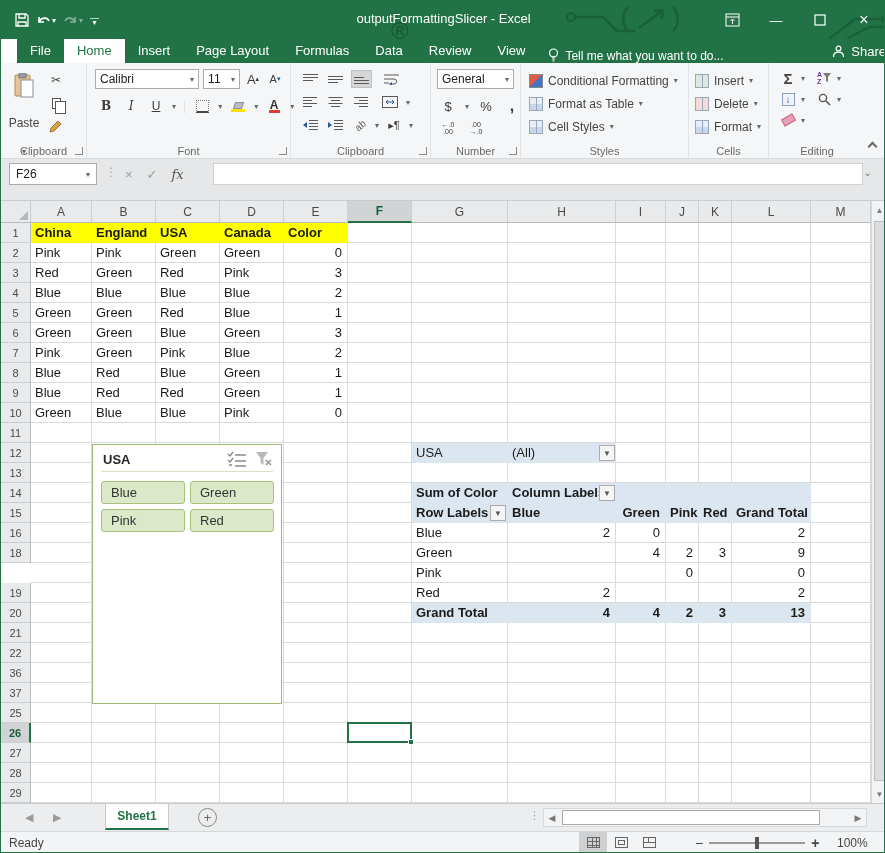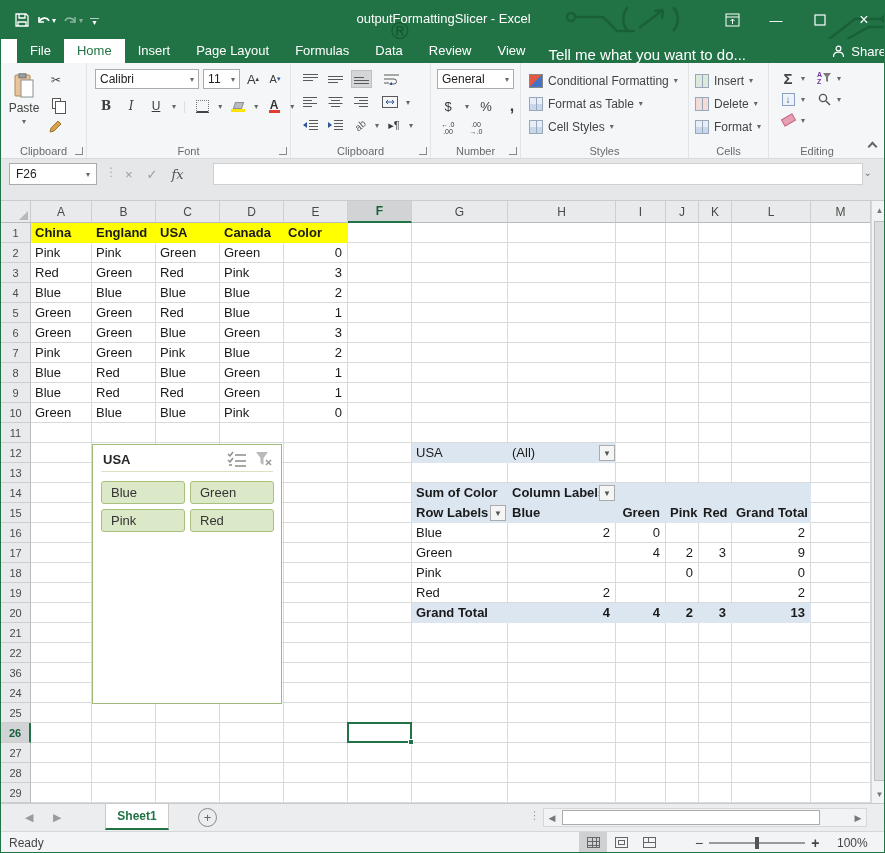--- a/index.html
+++ b/index.html
@@ -22,7 +22,7 @@
   .tabrow{position:absolute;left:16px;top:38px;width:885px;height:24px;background:#217346;display:flex;align-items:stretch;z-index:2;}
   .rtab{color:#fff;font-size:13px;padding:4px 13px 0 13px;}
   .rtab.active{background:#fff;color:#217346;}
-  .tellme{display:flex;align-items:center;gap:6px;color:#fff;font-size:15px;padding:0 10px;flex-direction:column;}
+  .tellme{display:flex;align-items:flex-end;gap:6px;color:#fff;font-size:12px;padding:0 10px;}
   .share{margin-left:auto;display:flex;align-items:center;gap:6px;color:#fff;font-size:13px;padding:0 16px;}
   
   .ribbon{position:absolute;left:0;top:62px;width:885px;height:96px;background:#F5F6F7;border-bottom:1px solid #D8D9DA;font-size:12px;color:#444;display:flex;}

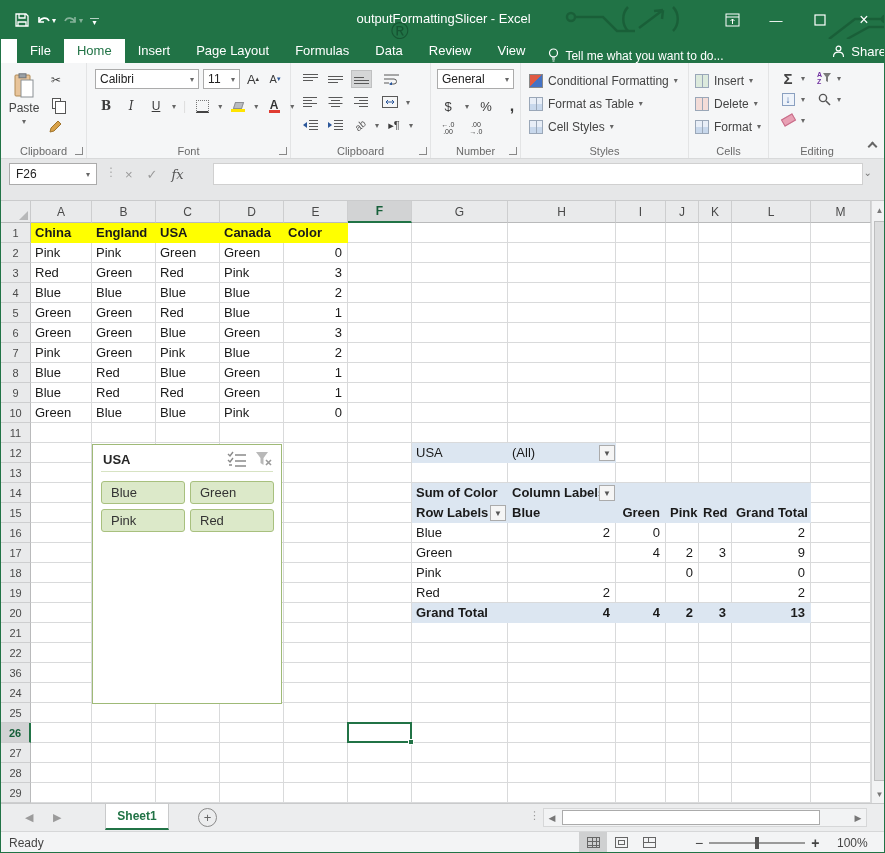--- a/index.html
+++ b/index.html
@@ -35,7 +35,7 @@
   .ibtn.on{background:#D5D6D7;border:1px solid #BFC0C1;}
   .da{font-size:8px;color:#666;}
   .rowline{display:flex;align-items:center;gap:4px;}
-  .bigbtn{display:flex;flex-direction:column;align-items:center;width:46px;padding-top:6px;gap:2px;}
+  .bigbtn{display:flex;flex-direction:column;align-items:center;width:46px;padding-top:6px;gap:17px;}
   .stl-row{display:flex;align-items:center;gap:5px;height:21px;white-space:nowrap;}
   .gicon{width:14px;height:14px;flex:none;border:1px solid #9aa7b8;background:
      linear-gradient(#e8eef7 50%,#c8d8ec 50%);position:relative;}

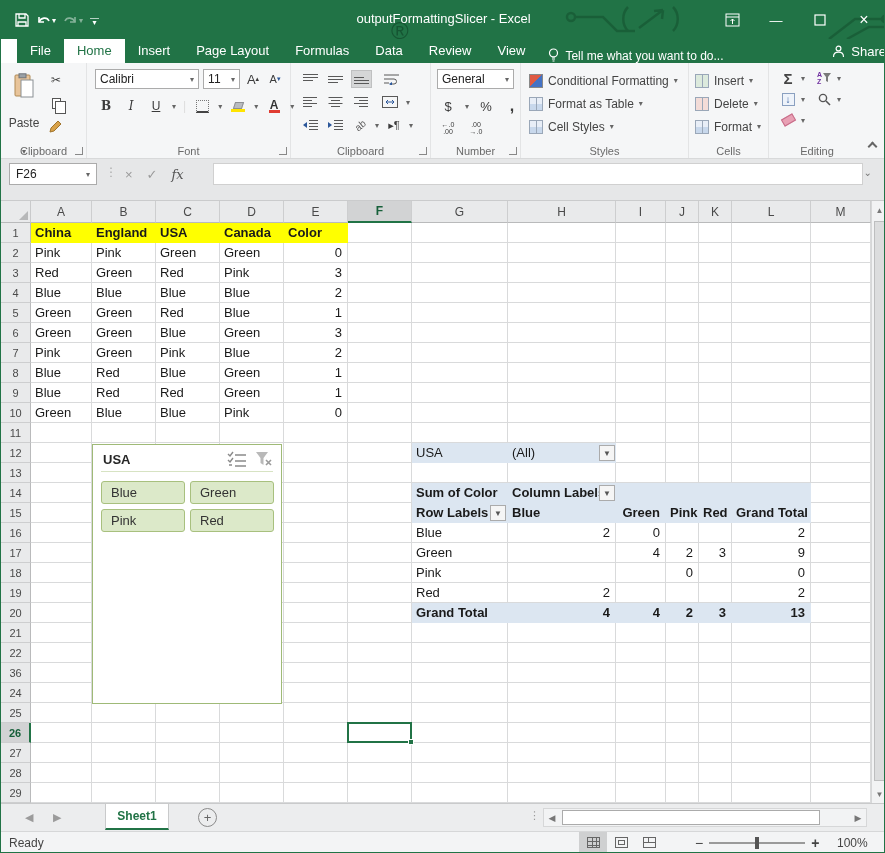--- a/index.html
+++ b/index.html
@@ -539,7 +539,7 @@
       <div class="rh" style="top: 302px; height: 20px;">15</div>
       <div class="rh" style="top: 322px; height: 20px;">16</div>
       <div class="rh" style="top: 342px; height: 20px;">17</div>
-      <div class="rh" style="top: 362px; height: 20px; text-align: center;">18</div>
+      <div class="rh" style="top: 342px; height: 20px; text-align: center;">18</div>
       <div class="rh" style="top: 382px; height: 20px;">19</div>
       <div class="rh" style="top: 402px; height: 20px;">20</div>
       <div class="rh" style="top: 422px; height: 20px;">21</div>

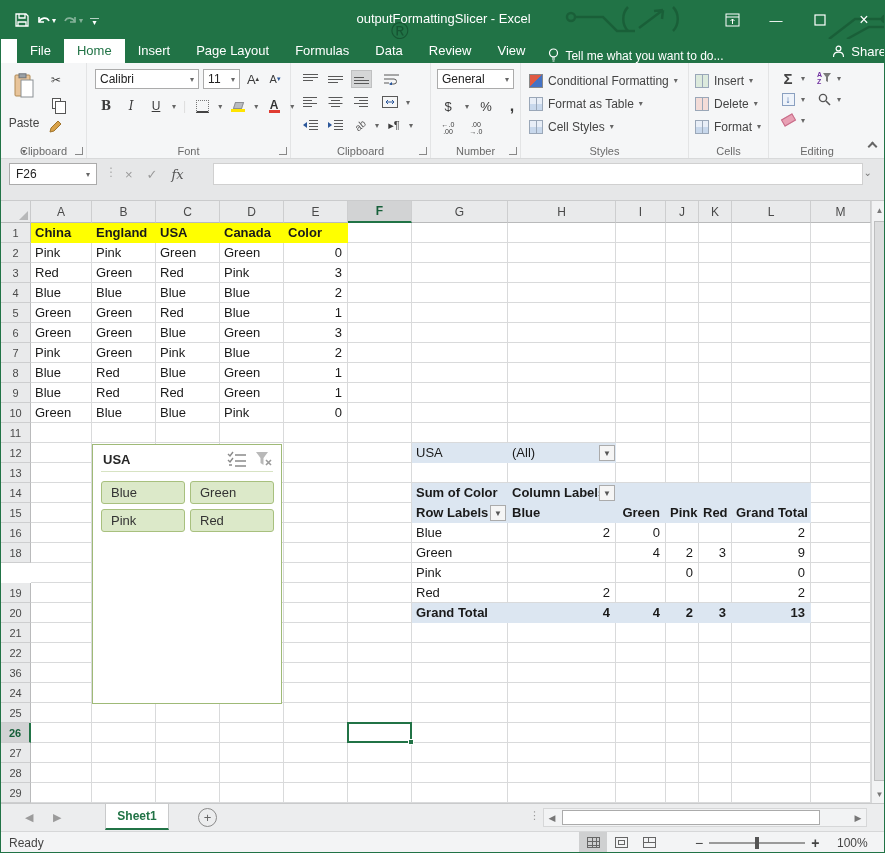--- a/index.html
+++ b/index.html
@@ -545,7 +545,7 @@
       <div class="rh" style="top: 422px; height: 20px;">21</div>
       <div class="rh" style="top: 442px; height: 20px;">22</div>
       <div class="rh" style="top: 462px; height: 20px;">36</div>
-      <div class="rh" style="top: 482px; height: 20px;">24</div>
+      <div class="rh" style="top: 482px; height: 20px;">37</div>
       <div class="rh" style="top: 502px; height: 20px;">25</div>
       <div class="rh sel" style="top: 522px; height: 20px;">26</div>
       <div class="rh" style="top: 542px; height: 20px;">27</div>

